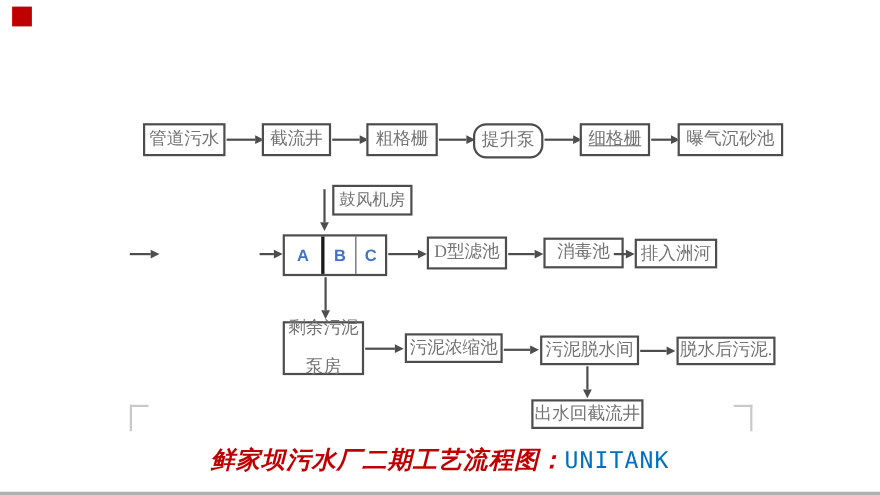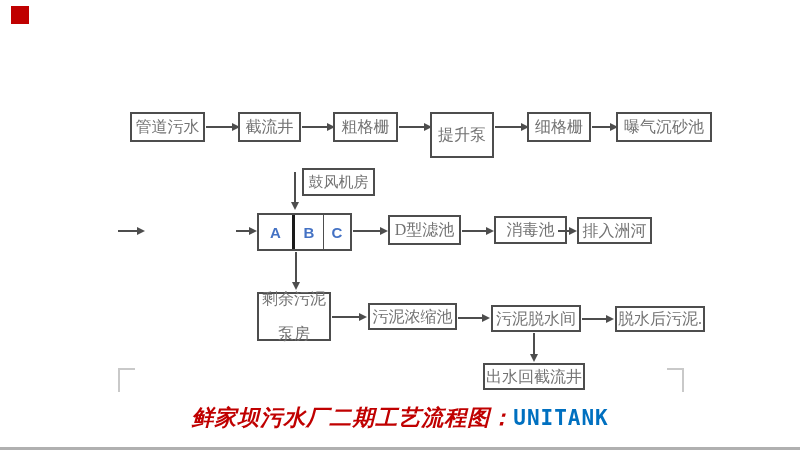--- a/index.html
+++ b/index.html
@@ -43,7 +43,7 @@
   <div class="ar h ah-r" style="left:302px;top:126px;width:25px;"></div>
   <div class="box" style="left:333px;top:112px;width:65px;height:30px;">粗格栅</div>
   <div class="ar h ah-r" style="left:399px;top:126px;width:25px;"></div>
-  <div class="box" style="left:430px;top:112px;width:64px;height:46px;">提升泵</div>
+  <div class="box" style="left:430px;top:112px;width:64px;height:32px;border-radius:12px;">提升泵</div>
   <div class="ar h ah-r" style="left:495px;top:126px;width:26px;"></div>
   <div class="box" style="left:527px;top:112px;width:64px;height:30px;">细格栅</div>
   <div class="ar h ah-r" style="left:592px;top:126px;width:18px;"></div>

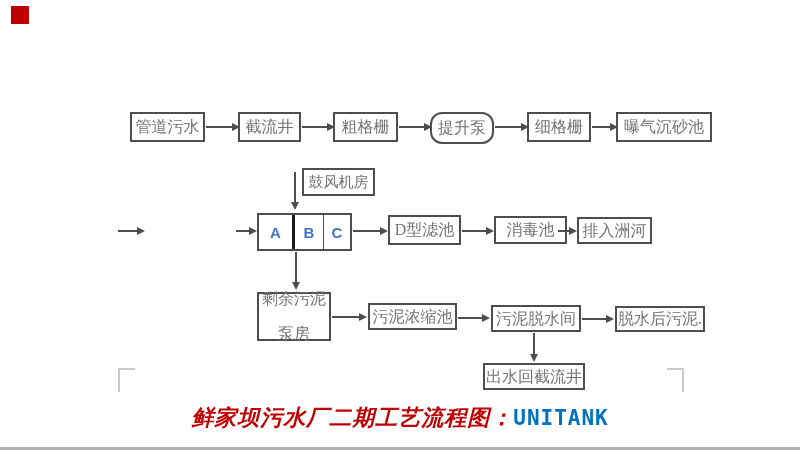--- a/index.html
+++ b/index.html
@@ -45,7 +45,7 @@
   <div class="ar h ah-r" style="left:399px;top:126px;width:25px;"></div>
   <div class="box" style="left:430px;top:112px;width:64px;height:32px;border-radius:12px;">提升泵</div>
   <div class="ar h ah-r" style="left:495px;top:126px;width:26px;"></div>
-  <div class="box" style="left:527px;top:112px;width:64px;height:30px;">细格栅</div>
+  <div class="box" style="left:527px;top:112px;width:64px;height:30px;text-decoration:underline;">细格栅</div>
   <div class="ar h ah-r" style="left:592px;top:126px;width:18px;"></div>
   <div class="box" style="left:616px;top:112px;width:96px;height:30px;">曝气沉砂池</div>
 

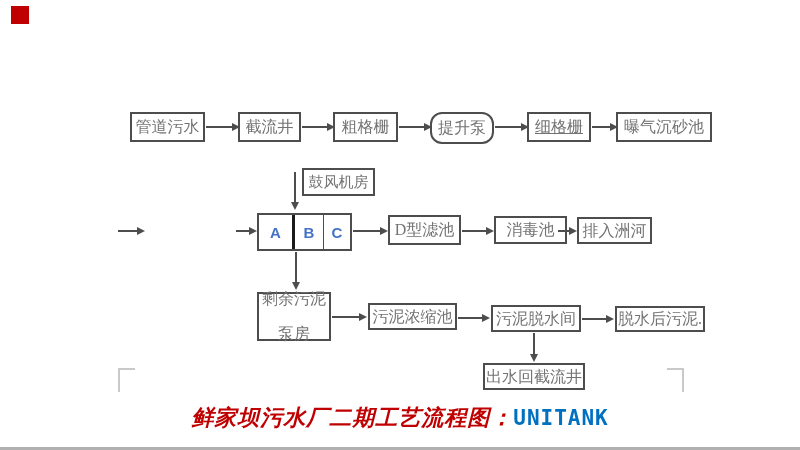--- a/index.html
+++ b/index.html
@@ -26,7 +26,7 @@
   .caption{position:absolute;left:0;right:0;top:403px;text-align:center;white-space:nowrap;}
   .caption .zh{font-family:"Liberation Serif",serif;font-style:italic;font-size:22px;
     font-weight:bold;color:#c00000;letter-spacing:1px;}
-  .caption .en{font-family:"DejaVu Sans Mono",monospace;font-size:21px;font-weight:bold;
+  .caption .en{font-family:"DejaVu Sans Mono",monospace;font-size:21px;font-weight:normal;
     color:#0070c0;letter-spacing:1px;}
   .bottom-rule{position:absolute;left:0;right:0;bottom:0;height:3px;background:#b0b0b0;}
 </style>

